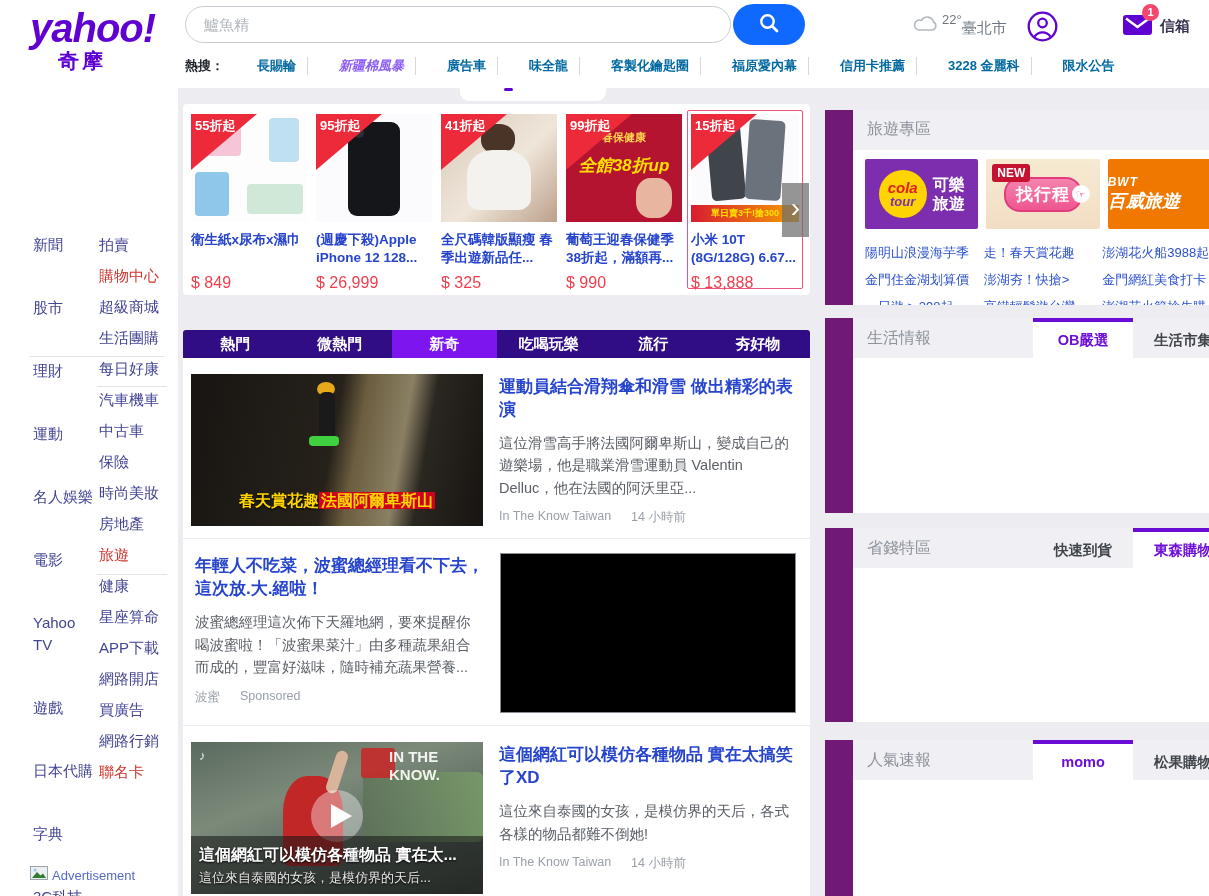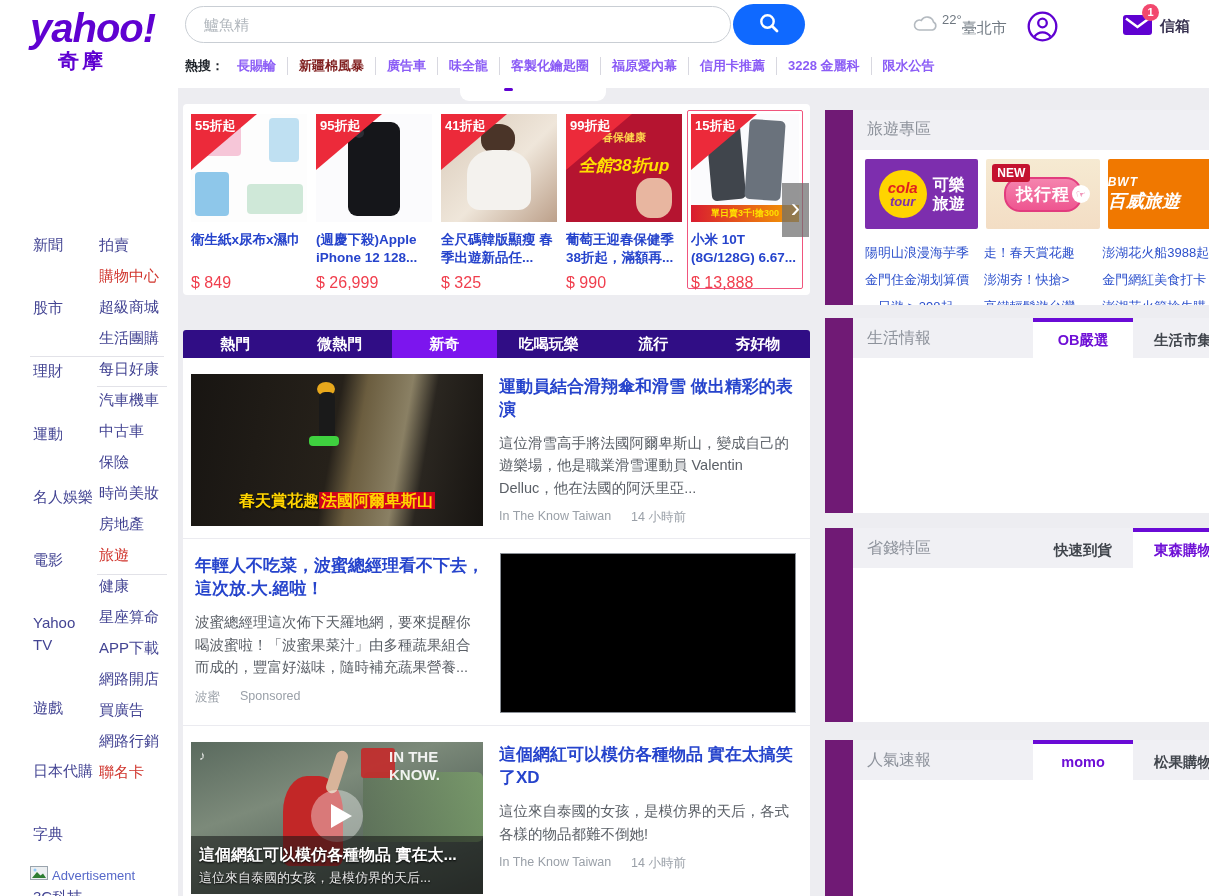--- a/index.html
+++ b/index.html
@@ -21,7 +21,7 @@
   .mail-btn { position:absolute; left:1122px; top:12px; cursor:pointer; display:flex; align-items:center; }
   .mail-badge { position:absolute; left:20px; top:-8px; min-width:17px; height:17px; border-radius:9px; background:#f2486e; color:#fff; font-size:11px; font-weight:bold; text-align:center; line-height:17px; padding:0 3px; }
   .mail-label { font-size:15px; color:#3a3452; margin-left:7px; font-weight:bold; }
-  .trend-row { position:absolute; left:185px; top:57px; display:flex; font-size:13px; white-space:nowrap; }
+  .trend-row { position:absolute; left:185px; top:57px; display:flex; font-size:13px; white-space:nowrap;gap:20px; }
   .trend-label { color:#1d2228; font-weight:bold; margin-right:2px; }
   .trend { color:#8b5cf6; font-weight:bold; padding:0 11px; border-right:1px solid #d8d8e0; cursor:pointer; text-decoration:none; }
   .trend:last-child { border-right:none; }

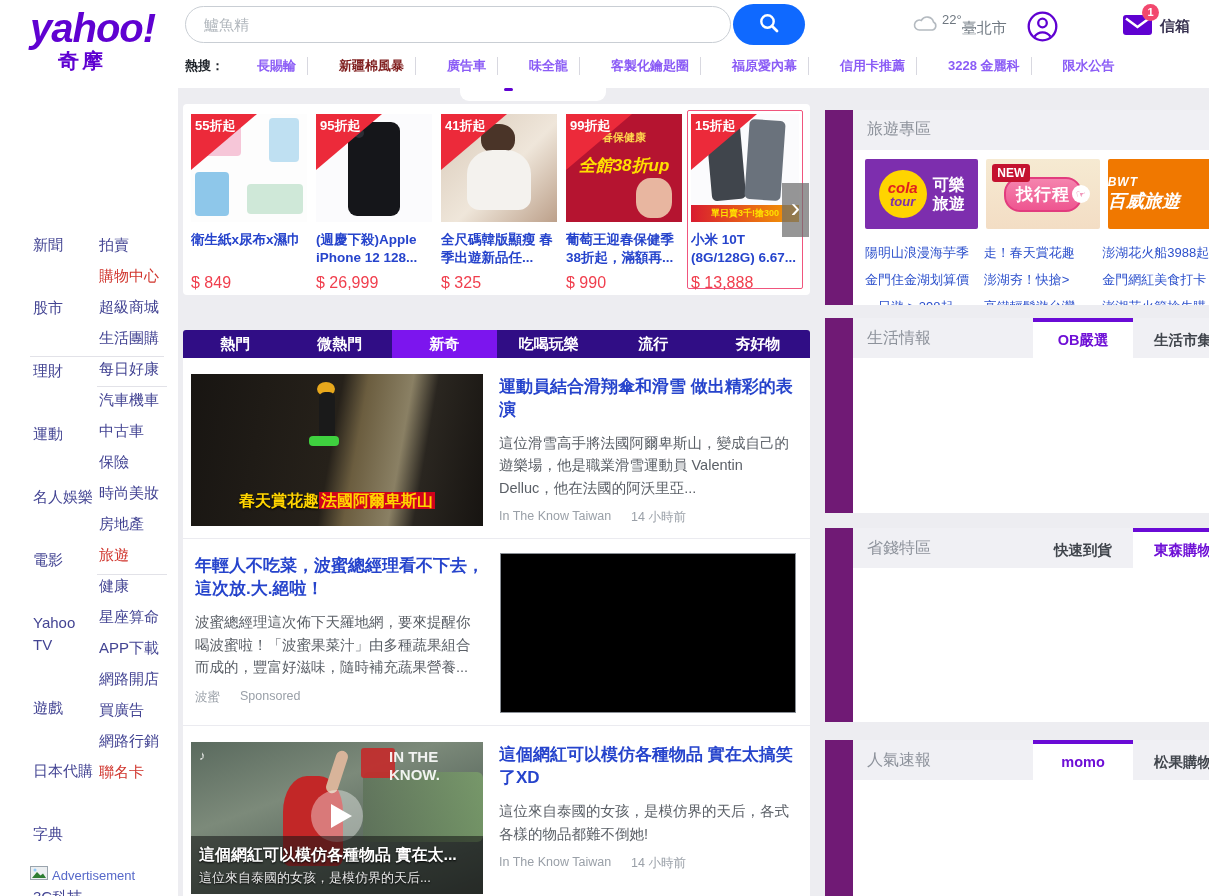--- a/index.html
+++ b/index.html
@@ -23,7 +23,7 @@
   .mail-label { font-size:15px; color:#3a3452; margin-left:7px; font-weight:bold; }
   .trend-row { position:absolute; left:185px; top:57px; display:flex; font-size:13px; white-space:nowrap;gap:20px; }
   .trend-label { color:#1d2228; font-weight:bold; margin-right:2px; }
-  .trend { color:#8b5cf6; font-weight:bold; padding:0 11px; border-right:1px solid #d8d8e0; cursor:pointer; text-decoration:none; }
+  .trend { color:#0369a1; font-weight:bold; padding:0 11px; border-right:1px solid #d8d8e0; cursor:pointer; text-decoration:none; }
   .trend:last-child { border-right:none; }
   .trend.hot { color:#7f1d1d; }
 

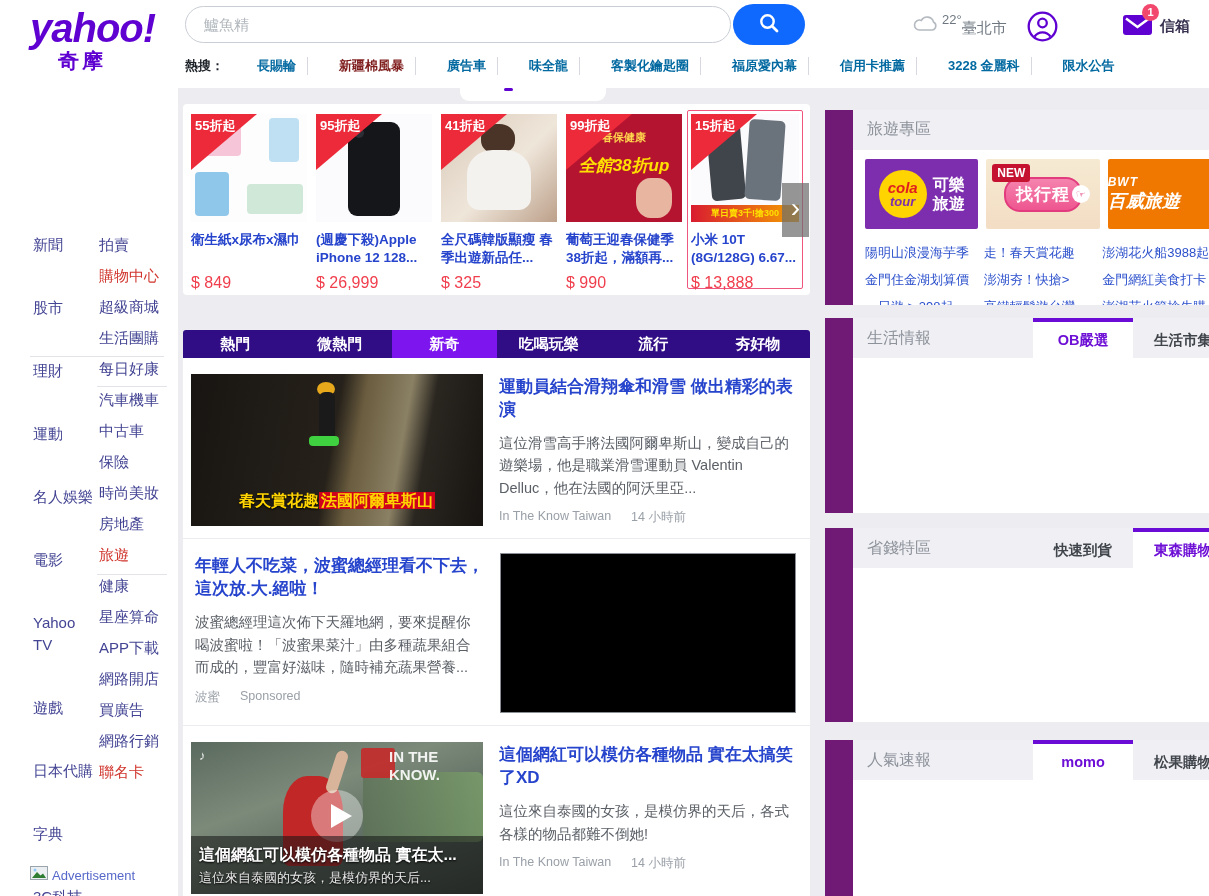--- a/index.html
+++ b/index.html
@@ -25,7 +25,7 @@
   .trend-label { color:#1d2228; font-weight:bold; margin-right:2px; }
   .trend { color:#0369a1; font-weight:bold; padding:0 11px; border-right:1px solid #d8d8e0; cursor:pointer; text-decoration:none; }
   .trend:last-child { border-right:none; }
-  .trend.hot { color:#7f1d1d; }
+  .trend.hot { color:#8b5cf6;font-style:italic; }
 
   
   .main-bg { position:absolute; left:178px; top:88px; width:1031px; height:808px; background:#ededf1; }

